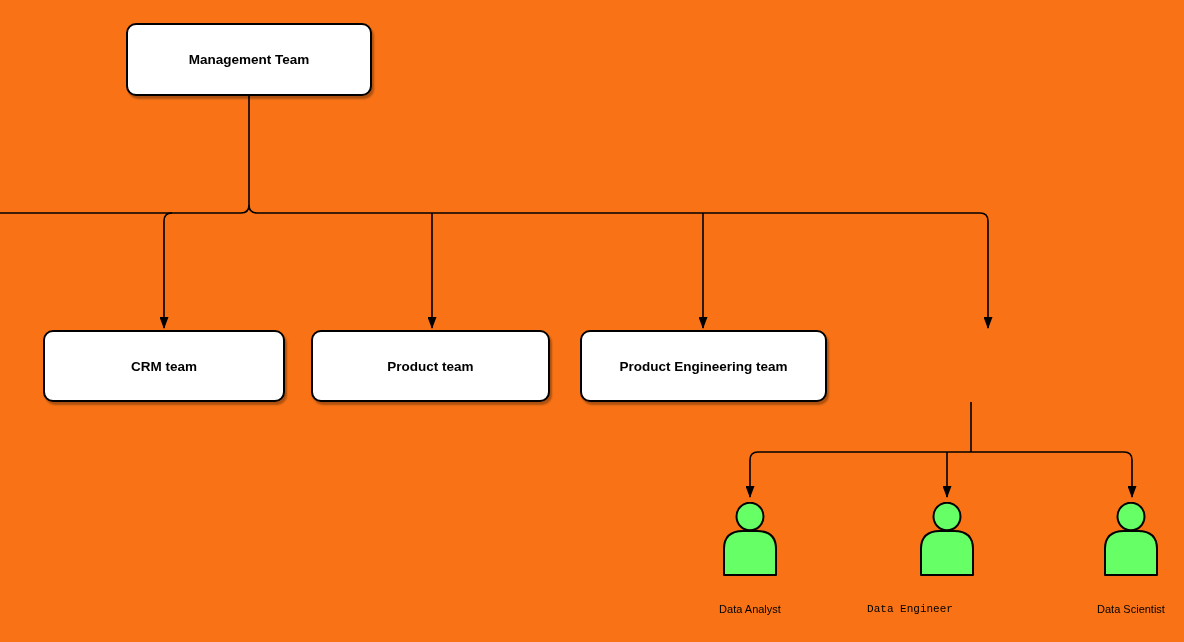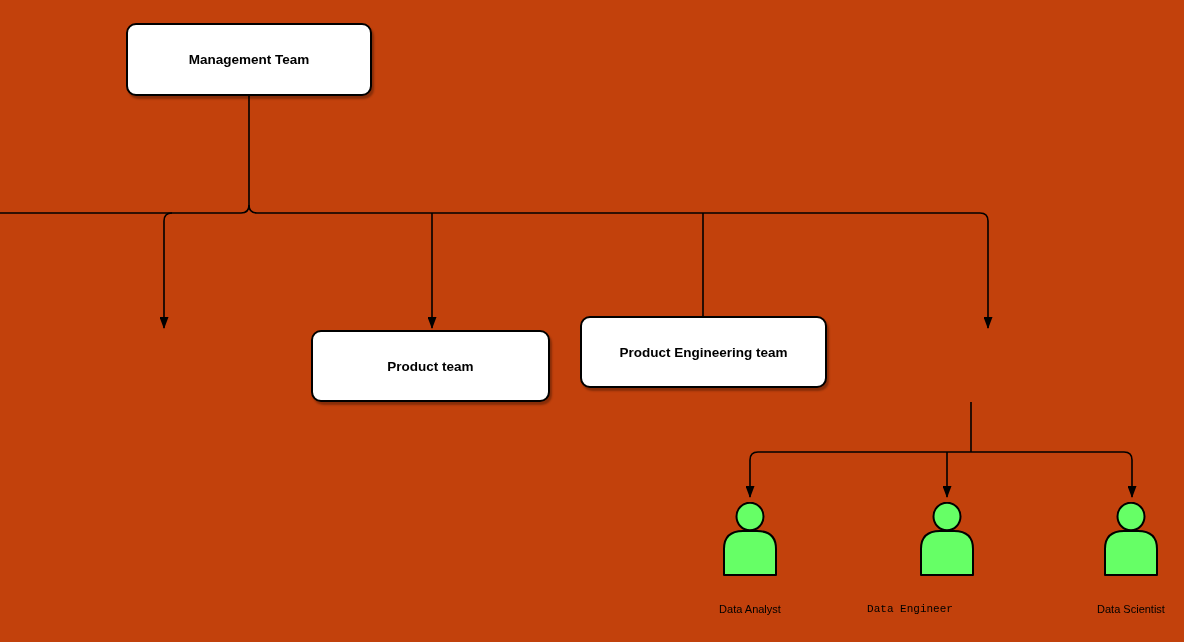--- a/index.html
+++ b/index.html
@@ -4,7 +4,7 @@
 <style>
   html,body{margin:0;padding:0;background:#ffffff;}
   .canvas{
-    position:relative;width:1184px;height:642px;background:#c2410c;
+    position:relative;width:1184px;height:642px;background:#f97316;
     font-family:"Liberation Sans",sans-serif;overflow:hidden;color:#000;
   }
   .edge-layer{position:absolute;left:0;top:0;width:1184px;height:642px;}

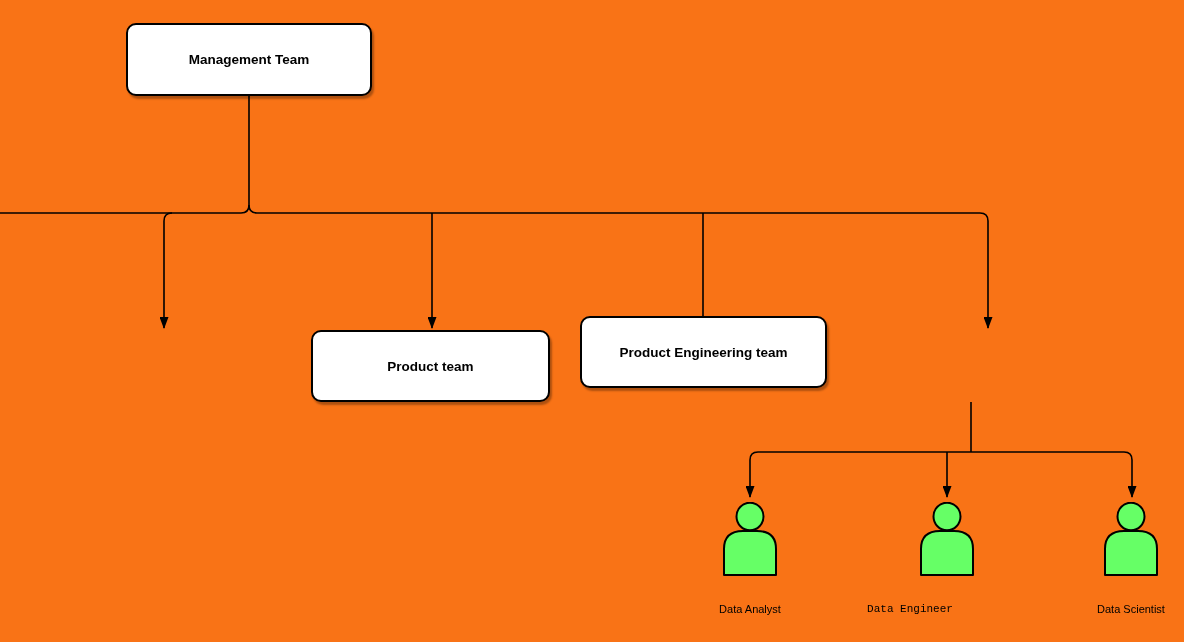--- a/index.html
+++ b/index.html
@@ -59,6 +59,9 @@
     <span>Management Team</span>
   </div>
 
+  <div class="node node--crm">
+    <span>CRM team</span>
+  </div>
 
   <div class="node node--product">
     <span>Product team</span>

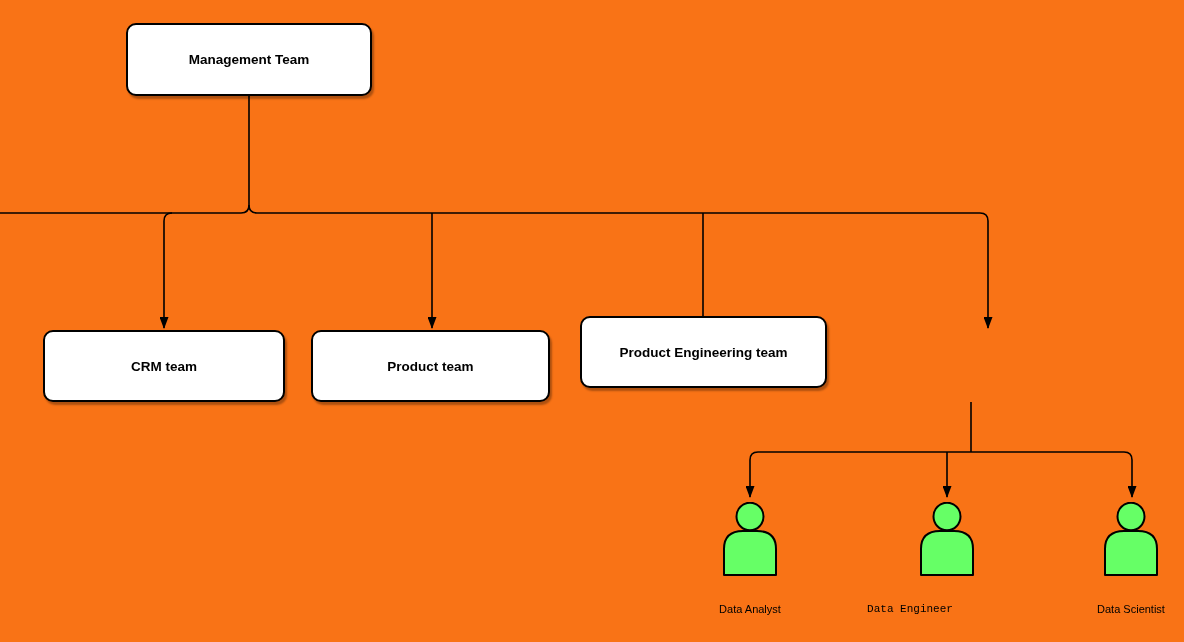--- a/index.html
+++ b/index.html
@@ -18,7 +18,7 @@
   .node--management{left:126px;top:23px;width:246px;height:73px;}
   .node--crm{left:43px;top:330px;width:242px;height:72px;}
   .node--product{left:311px;top:330px;width:239px;height:72px;}
-  .node--prodeng{left:580px;top:316px;width:247px;height:72px;justify-content:center;}
+  .node--prodeng{left:580px;top:330px;width:247px;height:72px;justify-content:center;}
   .node--dataeng{left:848px;top:330px;width:245px;height:72px;}
   .person{position:absolute;width:54px;height:74px;}
   .person--1{left:723px;top:502px;}

